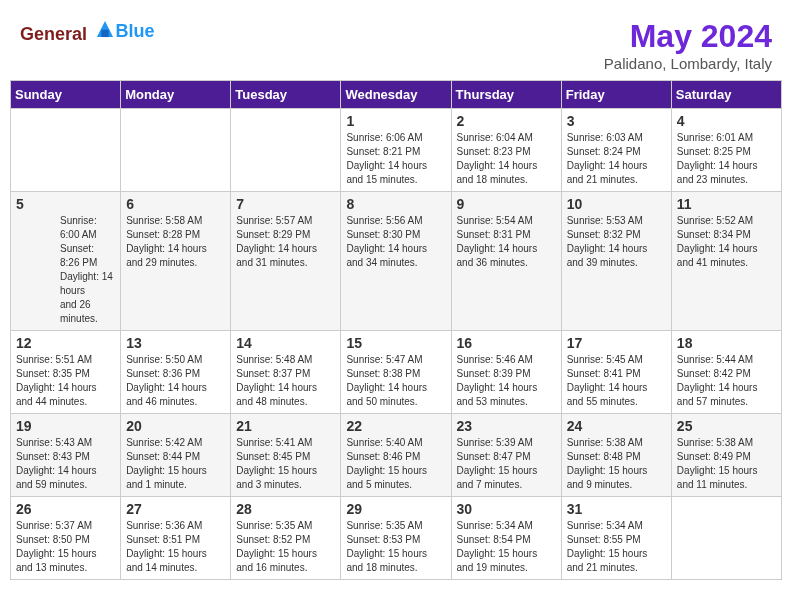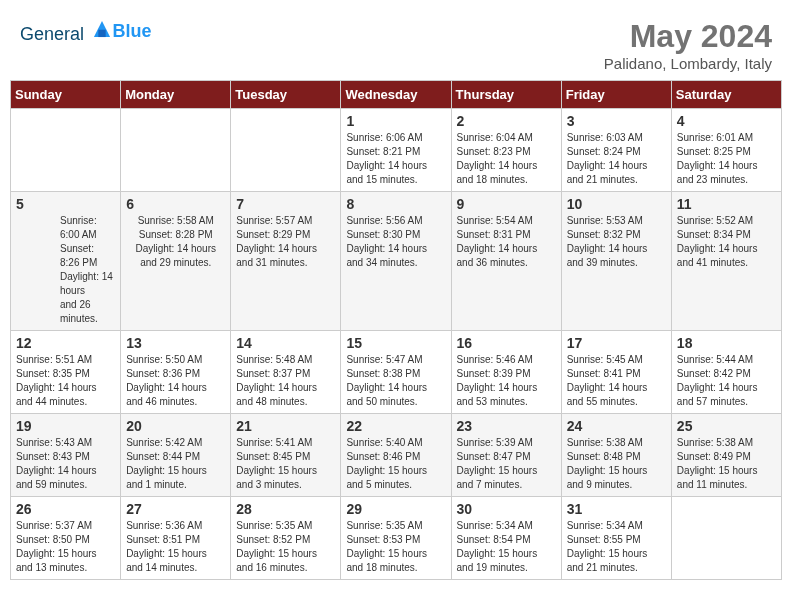--- a/index.html
+++ b/index.html
@@ -22,8 +22,8 @@
     }
     .logo-text-general {
       font-size: 18px;
-      font-weight: normal;
-      color: #0c4a6e;
+      font-weight: bold;
+      color: #7f1d1d;
       line-height: 1;
     }
     .logo-text-blue {

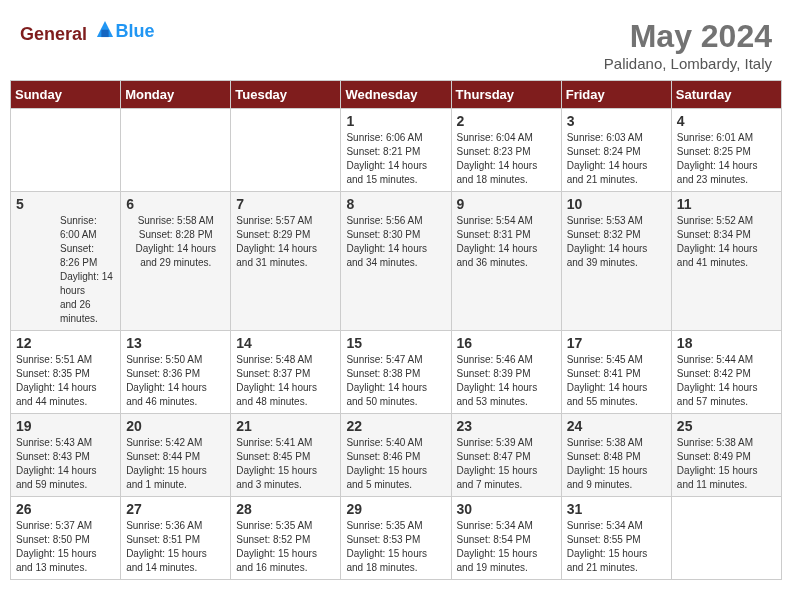--- a/index.html
+++ b/index.html
@@ -43,7 +43,7 @@
     .month-title {
       font-size: 32px;
       font-weight: bold;
-      color: #737373;
+      color: #6d28d9;
     }
     .location-title {
       font-size: 15px;

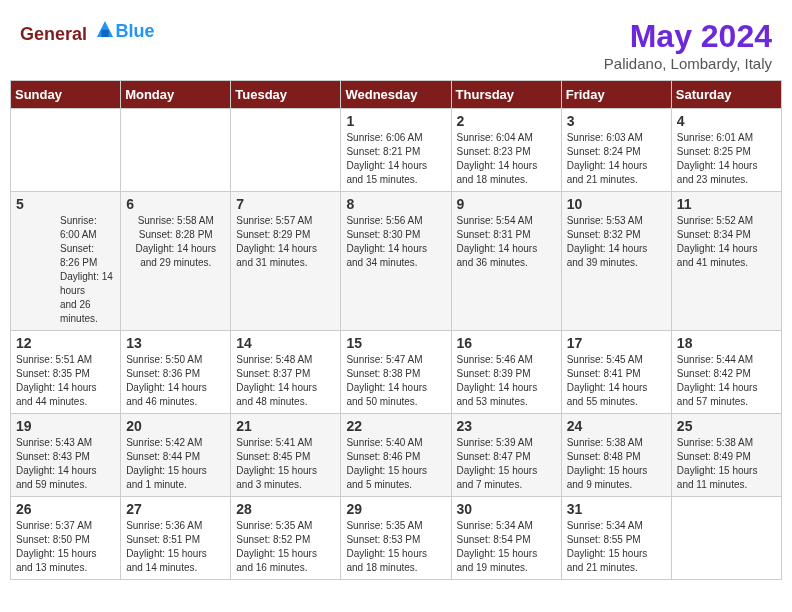--- a/index.html
+++ b/index.html
@@ -91,7 +91,7 @@
       background-color: #f5f5f5;
     }
     .calendar thead tr th {
-      background-color: #7f1d1d;
+      background-color: #4c1d95;
     }
   </style>
 </head>

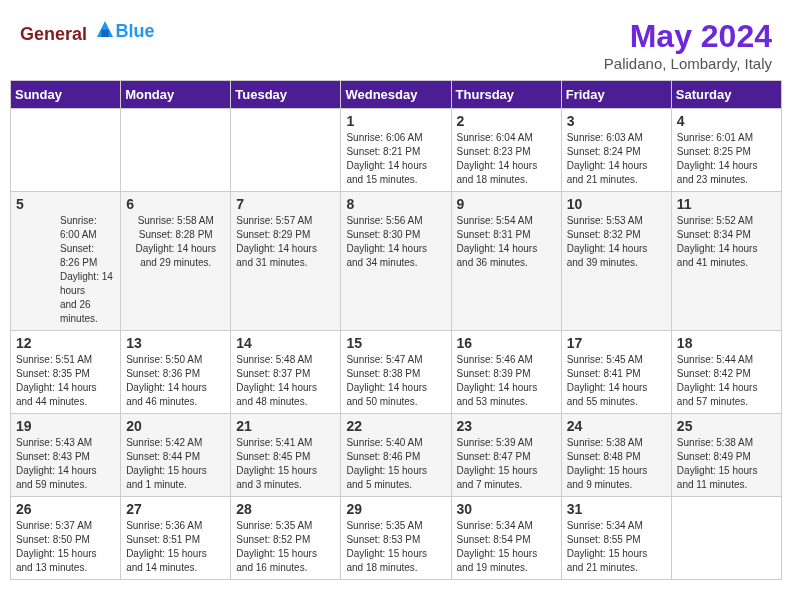--- a/index.html
+++ b/index.html
@@ -172,7 +172,7 @@
         </td>
         <td>
           <div class="day-num">6</div>
-          <div class="day-info" style="white-space: pre-line; text-align: center;">Sunrise: 5:58 AM
+          <div class="day-info" style="white-space: pre-line;">Sunrise: 5:58 AM
 Sunset: 8:28 PM
 Daylight: 14 hours
 and 29 minutes.</div>

